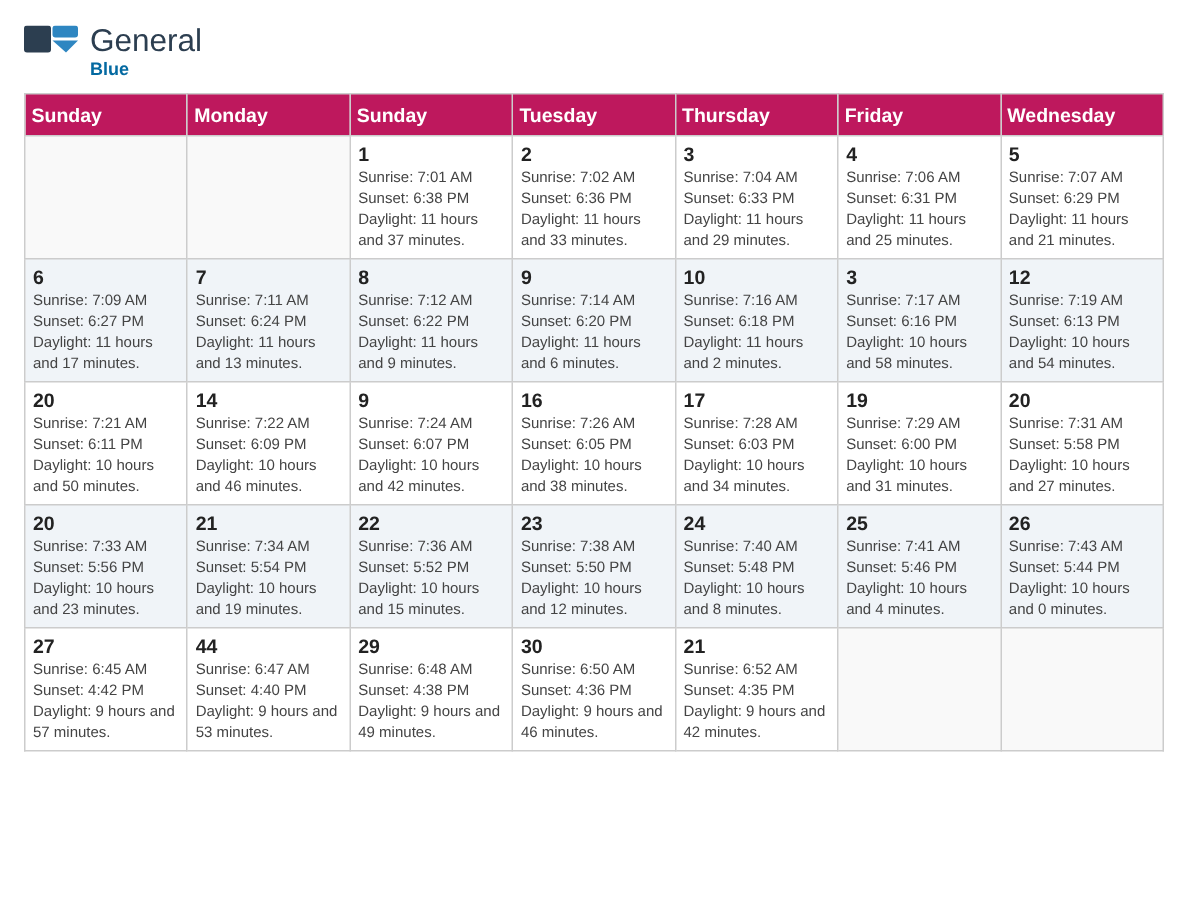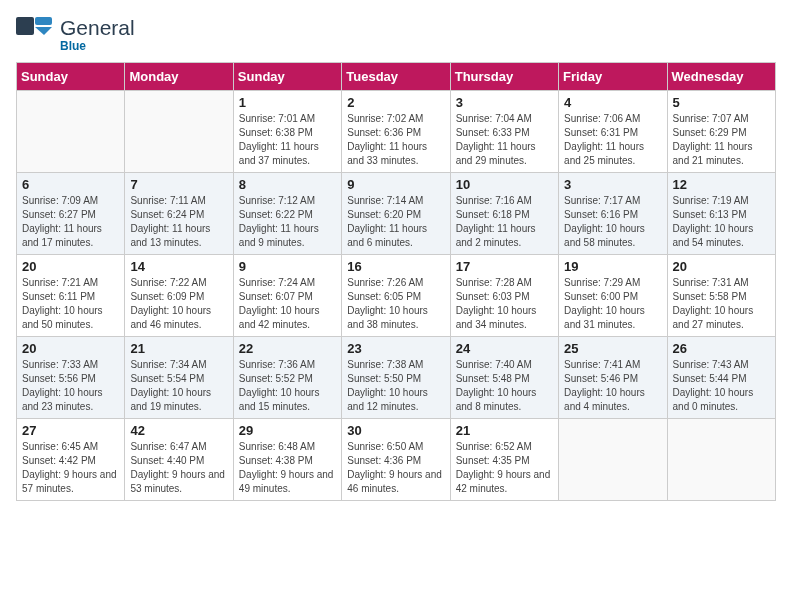--- a/index.html
+++ b/index.html
@@ -230,7 +230,7 @@
           <div class="day-info">Sunrise: 6:45 AM<br>Sunset: 4:42 PM<br>Daylight: 9 hours and 57 minutes.</div>
         </td>
         <td>
-          <div class="day-num">42</div>
+          <div class="day-num">44</div>
           <div class="day-info">Sunrise: 6:47 AM<br>Sunset: 4:40 PM<br>Daylight: 9 hours and 53 minutes.</div>
         </td>
         <td>

